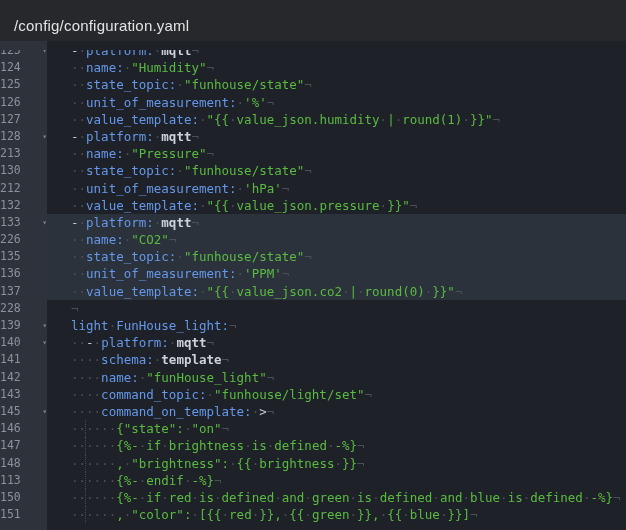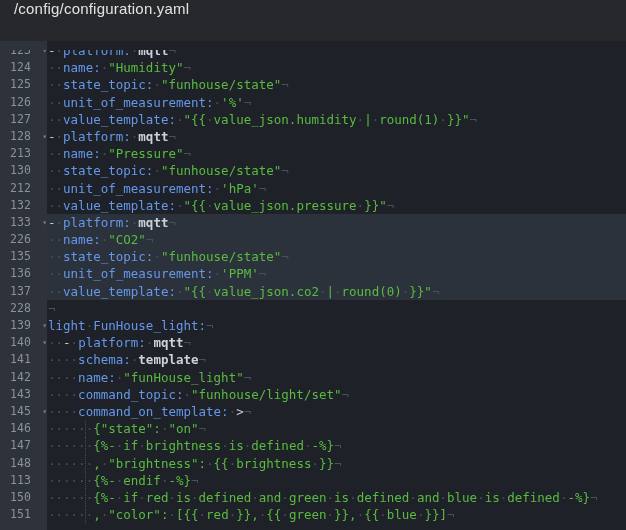--- a/index.html
+++ b/index.html
@@ -9,7 +9,7 @@
   
   .header{position:absolute;top:0;left:0;width:626px;height:54px;
           background:#26282c;border-bottom:4px solid #22c55e;
-          display:flex;box-sizing:border-box;padding:0 14px;}
+          display:flex;align-items:center;box-sizing:border-box;padding:0 14px;}
   .header-title{color:#e3e3e3;font-family:"Liberation Sans",sans-serif;
                 font-size:15px;letter-spacing:.2px;}
 

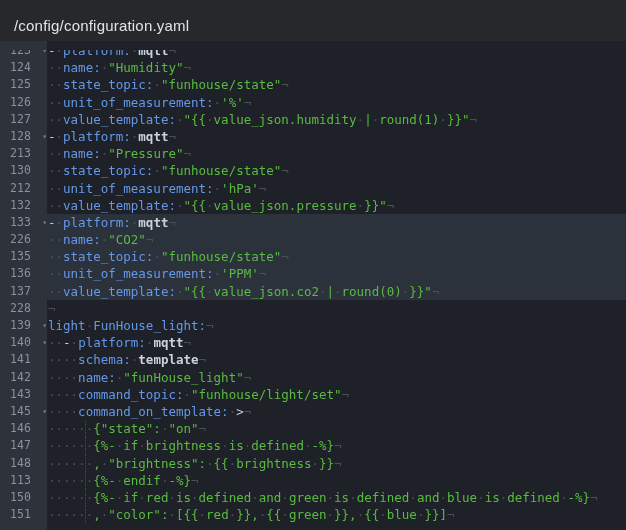--- a/index.html
+++ b/index.html
@@ -23,7 +23,7 @@
 
   .row{display:flex;height:17.2px;line-height:17.2px;font-size:12.5px;
        white-space:pre;}
-  .gcell{flex:0 0 47px;position:relative;text-align:center;
+  .gcell{flex:0 0 47px;position:relative;text-align:left;
          padding-right:6px;box-sizing:border-box;
          color:var(--c-lineno,#8b919d);font-size:11.5px;}
   .fold{position:absolute;right:0px;top:1px;font-size:8px;

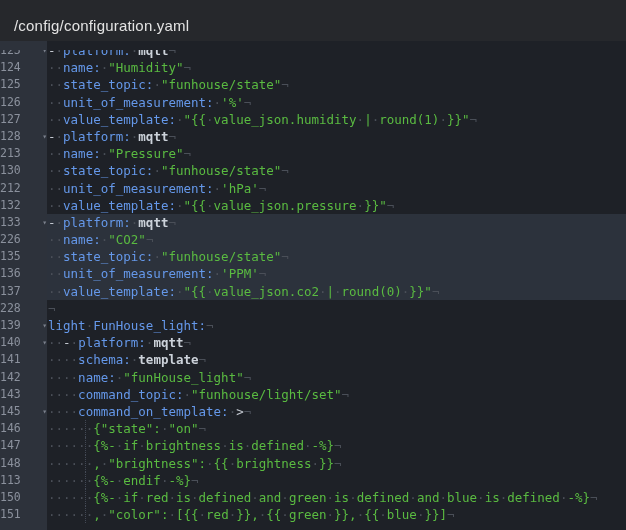--- a/index.html
+++ b/index.html
@@ -28,7 +28,7 @@
          color:var(--c-lineno,#8b919d);font-size:11.5px;}
   .fold{position:absolute;right:0px;top:1px;font-size:8px;
         color:#7b818c;line-height:15px;}
-  .ccell{flex:1 1 auto;position:relative;padding-left:1px;}
+  .ccell{flex:1 1 auto;position:relative;padding-left:24px;}
   .row.sel .ccell{background:var(--c-sel,#2c323c);}
   .ccell.guide::before{content:"";position:absolute;left:38px;top:0;bottom:0;
         border-left:1px dotted #434955;}

